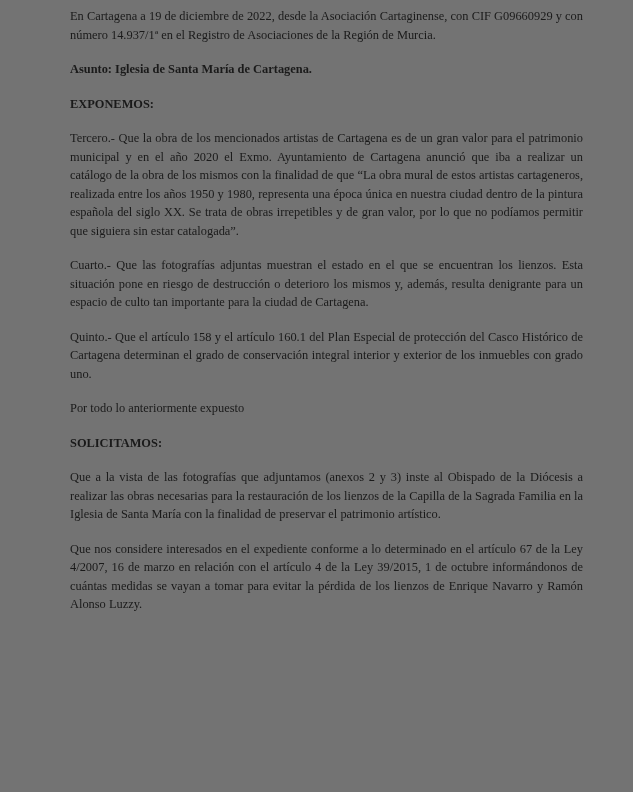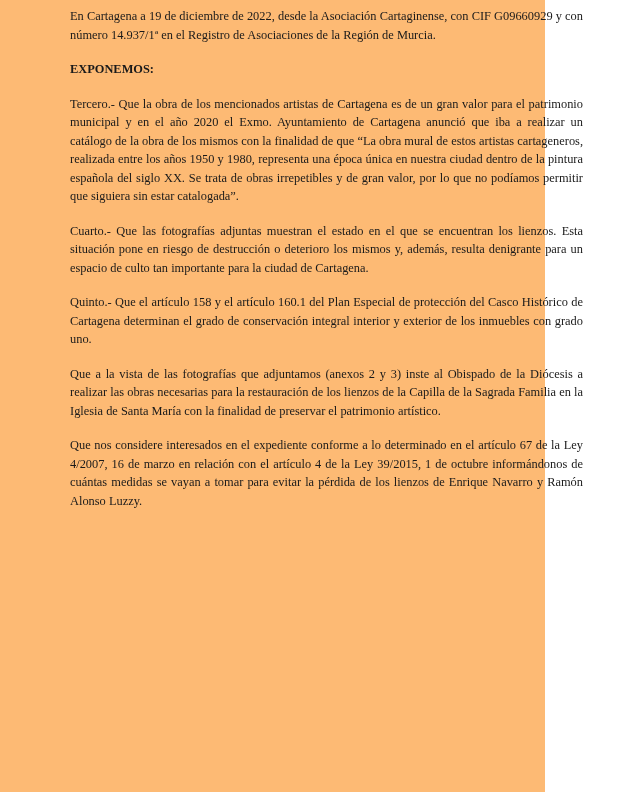--- a/index.html
+++ b/index.html
@@ -15,9 +15,9 @@
   }
   .page {
     box-sizing: border-box;
-    width: 545px;
+    width: 633px;
     height: 792px;
-    background: #fdba74;
+    background: #737373;
     padding: 7px 50px 0 70px;
   }
   .doc-body {

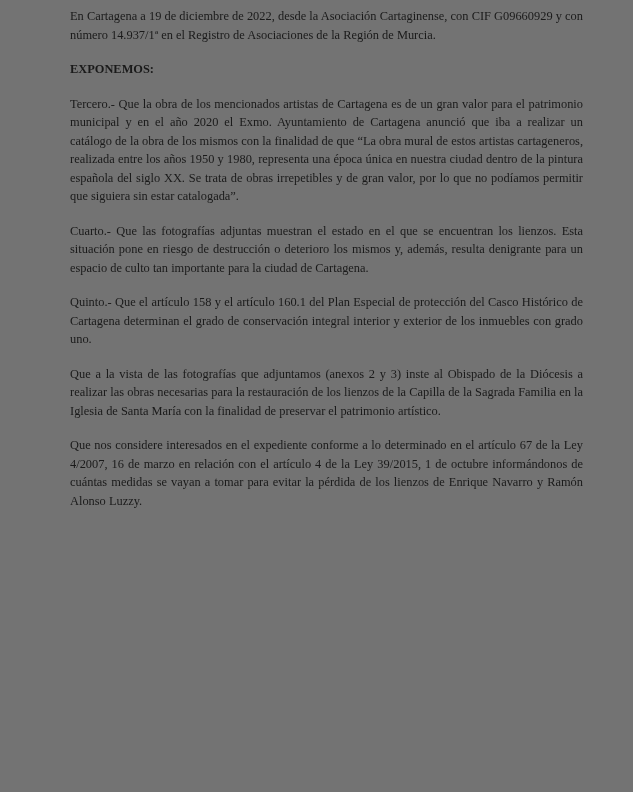--- a/index.html
+++ b/index.html
@@ -43,6 +43,7 @@
 <div class="page">
   <div class="doc-body">
     <p>En Cartagena a 19 de diciembre de 2022, desde la Asociación Cartaginense, con CIF G09660929 y con número 14.937/1ª en el Registro de Asociaciones de la Región de Murcia.</p>
+    <p class="bold">Asunto: Iglesia de Santa María de Cartagena.</p>
     <p class="bold">EXPONEMOS:</p>
     <p>Tercero.- Que la obra de los mencionados artistas de Cartagena es de un gran valor para el patrimonio municipal y en el año 2020 el Exmo. Ayuntamiento de Cartagena anunció que iba a realizar un catálogo de la obra de los mismos con la finalidad de que “La obra mural de estos artistas cartageneros, realizada entre los años 1950 y 1980, representa una época única en nuestra ciudad dentro de la pintura española del siglo XX. Se trata de obras irrepetibles y de gran valor, por lo que no podíamos permitir que siguiera sin estar catalogada”.</p>
     <p>Cuarto.- Que las fotografías adjuntas muestran el estado en el que se encuentran los lienzos. Esta situación pone en riesgo de destrucción o deterioro los mismos y, además, resulta denigrante para un espacio de culto tan importante para la ciudad de Cartagena.</p>

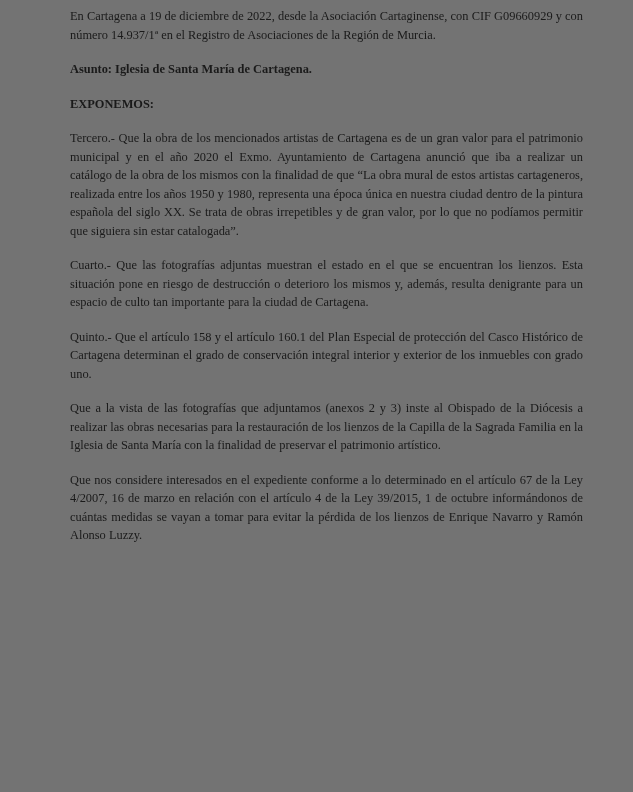--- a/index.html
+++ b/index.html
@@ -48,6 +48,7 @@
     <p>Tercero.- Que la obra de los mencionados artistas de Cartagena es de un gran valor para el patrimonio municipal y en el año 2020 el Exmo. Ayuntamiento de Cartagena anunció que iba a realizar un catálogo de la obra de los mismos con la finalidad de que “La obra mural de estos artistas cartageneros, realizada entre los años 1950 y 1980, representa una época única en nuestra ciudad dentro de la pintura española del siglo XX. Se trata de obras irrepetibles y de gran valor, por lo que no podíamos permitir que siguiera sin estar catalogada”.</p>
     <p>Cuarto.- Que las fotografías adjuntas muestran el estado en el que se encuentran los lienzos. Esta situación pone en riesgo de destrucción o deterioro los mismos y, además, resulta denigrante para un espacio de culto tan importante para la ciudad de Cartagena.</p>
     <p>Quinto.- Que el artículo 158 y el artículo 160.1 del Plan Especial de protección del Casco Histórico de Cartagena determinan el grado de conservación integral interior y exterior de los inmuebles con grado uno.</p>
+    <p>Por todo lo anteriormente expuesto</p>
     <p>Que a la vista de las fotografías que adjuntamos (anexos 2 y 3) inste al Obispado de la Diócesis a realizar las obras necesarias para la restauración de los lienzos de la Capilla de la Sagrada Familia en la Iglesia de Santa María con la finalidad de preservar el patrimonio artístico.</p>
     <p class="last">Que nos considere interesados en el expediente conforme a lo determinado en el artículo 67 de la Ley 4/2007, 16 de marzo en relación con el artículo 4 de la Ley 39/2015, 1 de octubre informándonos de cuántas medidas se vayan a tomar para evitar la pérdida de los lienzos de Enrique Navarro y Ramón Alonso Luzzy.</p>
   </div>

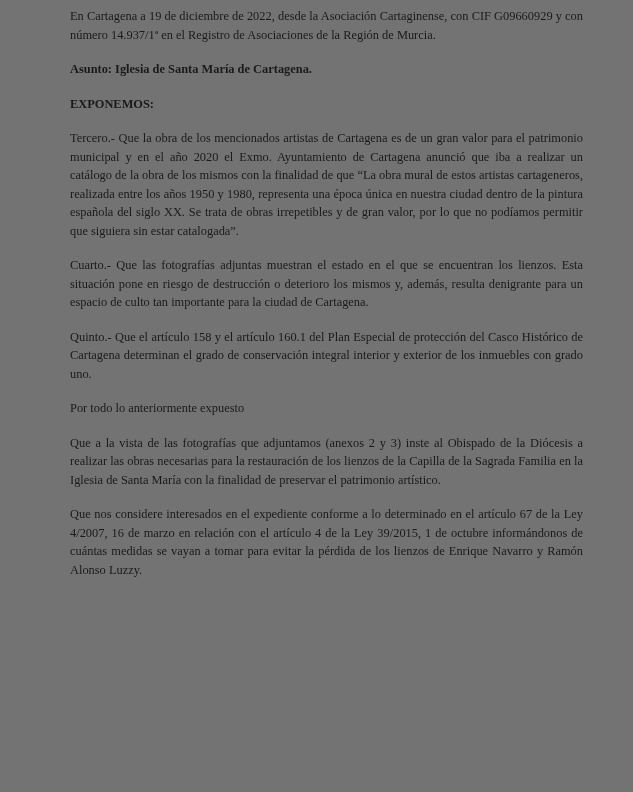--- a/index.html
+++ b/index.html
@@ -49,6 +49,7 @@
     <p>Cuarto.- Que las fotografías adjuntas muestran el estado en el que se encuentran los lienzos. Esta situación pone en riesgo de destrucción o deterioro los mismos y, además, resulta denigrante para un espacio de culto tan importante para la ciudad de Cartagena.</p>
     <p>Quinto.- Que el artículo 158 y el artículo 160.1 del Plan Especial de protección del Casco Histórico de Cartagena determinan el grado de conservación integral interior y exterior de los inmuebles con grado uno.</p>
     <p>Por todo lo anteriormente expuesto</p>
+    <p class="bold">SOLICITAMOS:</p>
     <p>Que a la vista de las fotografías que adjuntamos (anexos 2 y 3) inste al Obispado de la Diócesis a realizar las obras necesarias para la restauración de los lienzos de la Capilla de la Sagrada Familia en la Iglesia de Santa María con la finalidad de preservar el patrimonio artístico.</p>
     <p class="last">Que nos considere interesados en el expediente conforme a lo determinado en el artículo 67 de la Ley 4/2007, 16 de marzo en relación con el artículo 4 de la Ley 39/2015, 1 de octubre informándonos de cuántas medidas se vayan a tomar para evitar la pérdida de los lienzos de Enrique Navarro y Ramón Alonso Luzzy.</p>
   </div>

